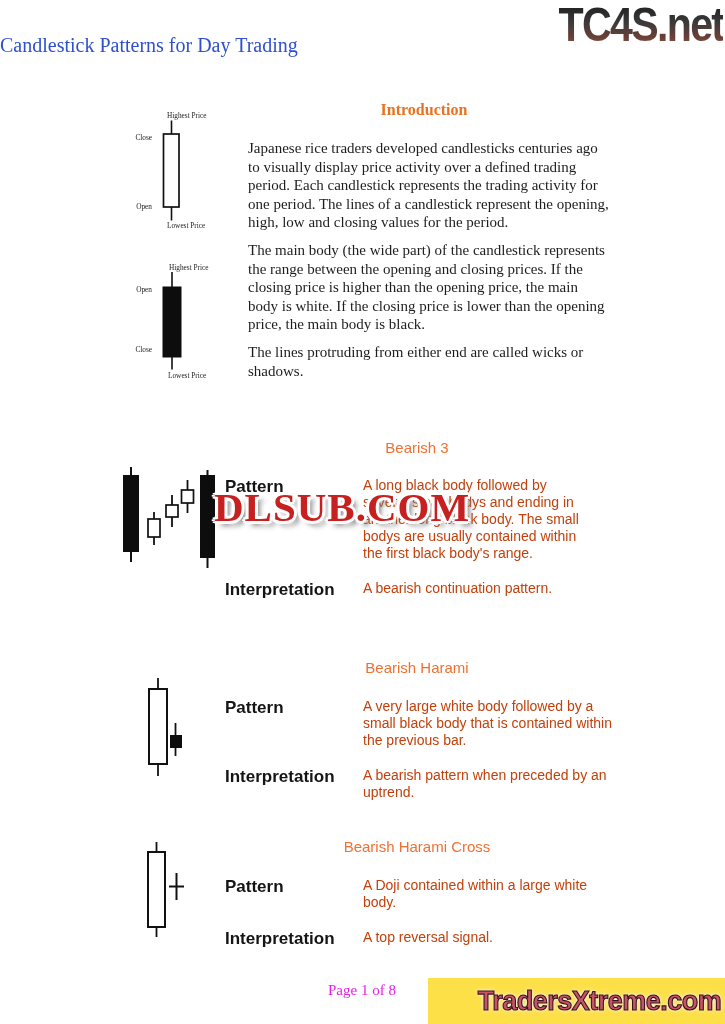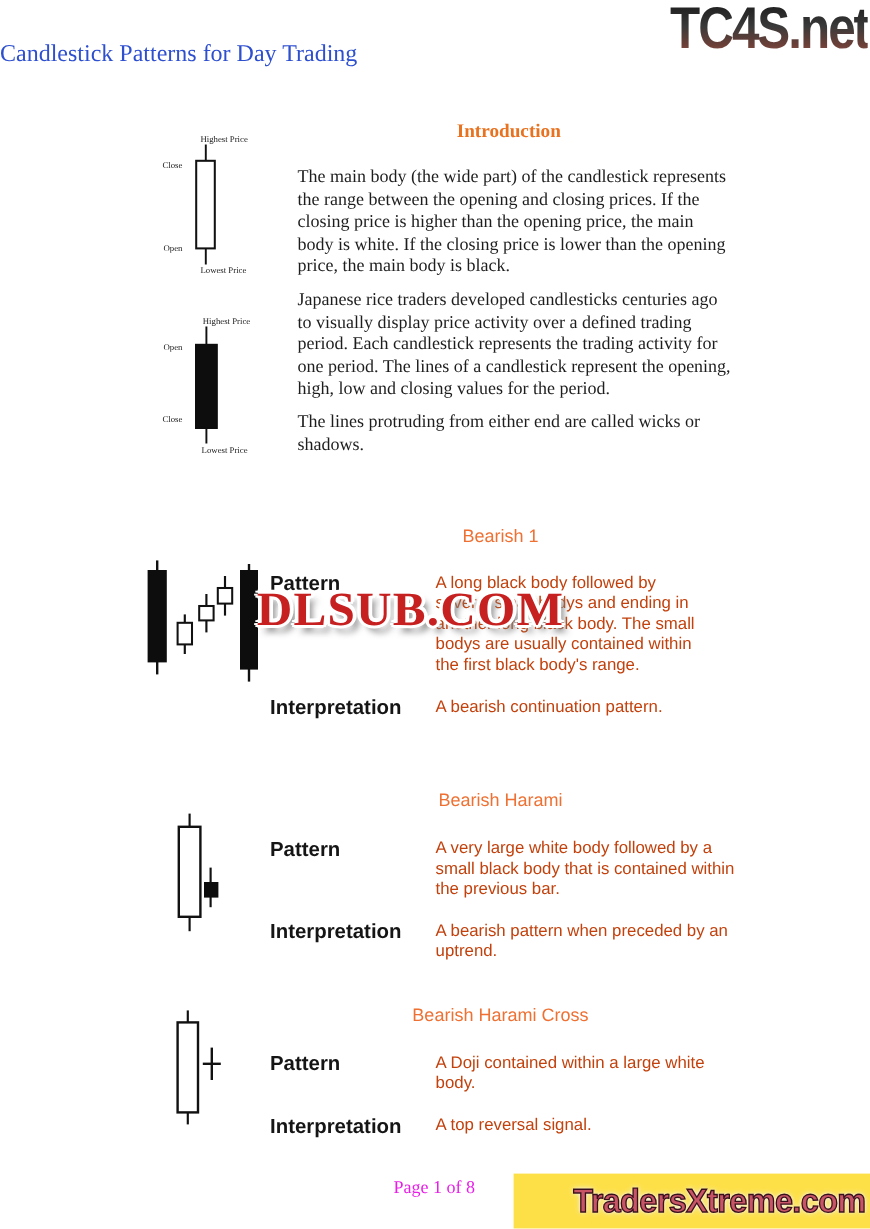--- a/index.html
+++ b/index.html
@@ -103,16 +103,16 @@
 
   <div class="abs intro-heading">Introduction</div>
   <div class="abs intro-text">
+    <p>Japanese rice traders developed candlesticks centuries ago
+to visually display price activity over a defined trading
+period. Each candlestick represents the trading activity for
+one period. The lines of a candlestick represent the opening,
+high, low and closing values for the period.</p>
     <p>The main body (the wide part) of the candlestick represents
 the range between the opening and closing prices. If the
 closing price is higher than the opening price, the main
 body is white. If the closing price is lower than the opening
 price, the main body is black.</p>
-    <p>Japanese rice traders developed candlesticks centuries ago
-to visually display price activity over a defined trading
-period. Each candlestick represents the trading activity for
-one period. The lines of a candlestick represent the opening,
-high, low and closing values for the period.</p>
     <p>The lines protruding from either end are called wicks or
 shadows.</p>
   </div>

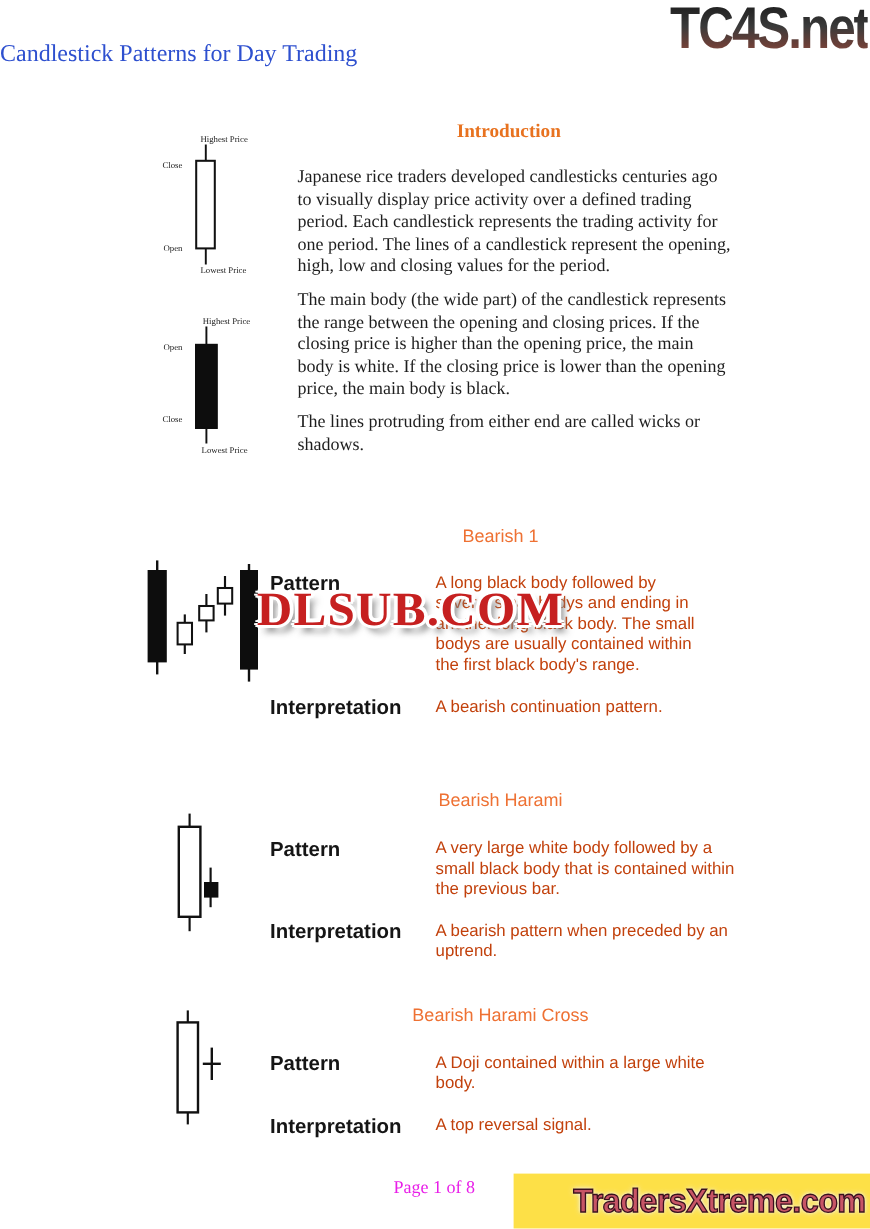--- a/index.html
+++ b/index.html
@@ -117,7 +117,7 @@
 shadows.</p>
   </div>
 
-  <div class="abs section-heading" style="top:439px;">Bearish 1</div>
+  <div class="abs section-heading" style="top:439px;">Bearish 3</div>
   <svg class="abs" style="left:115px;top:455px;" width="110" height="125" viewBox="0 0 110 125">
     <line x1="16" y1="12" x2="16" y2="107" stroke="#111" stroke-width="2"></line>
     <rect x="8" y="20" width="16" height="77" fill="#0d0d0d"></rect>

